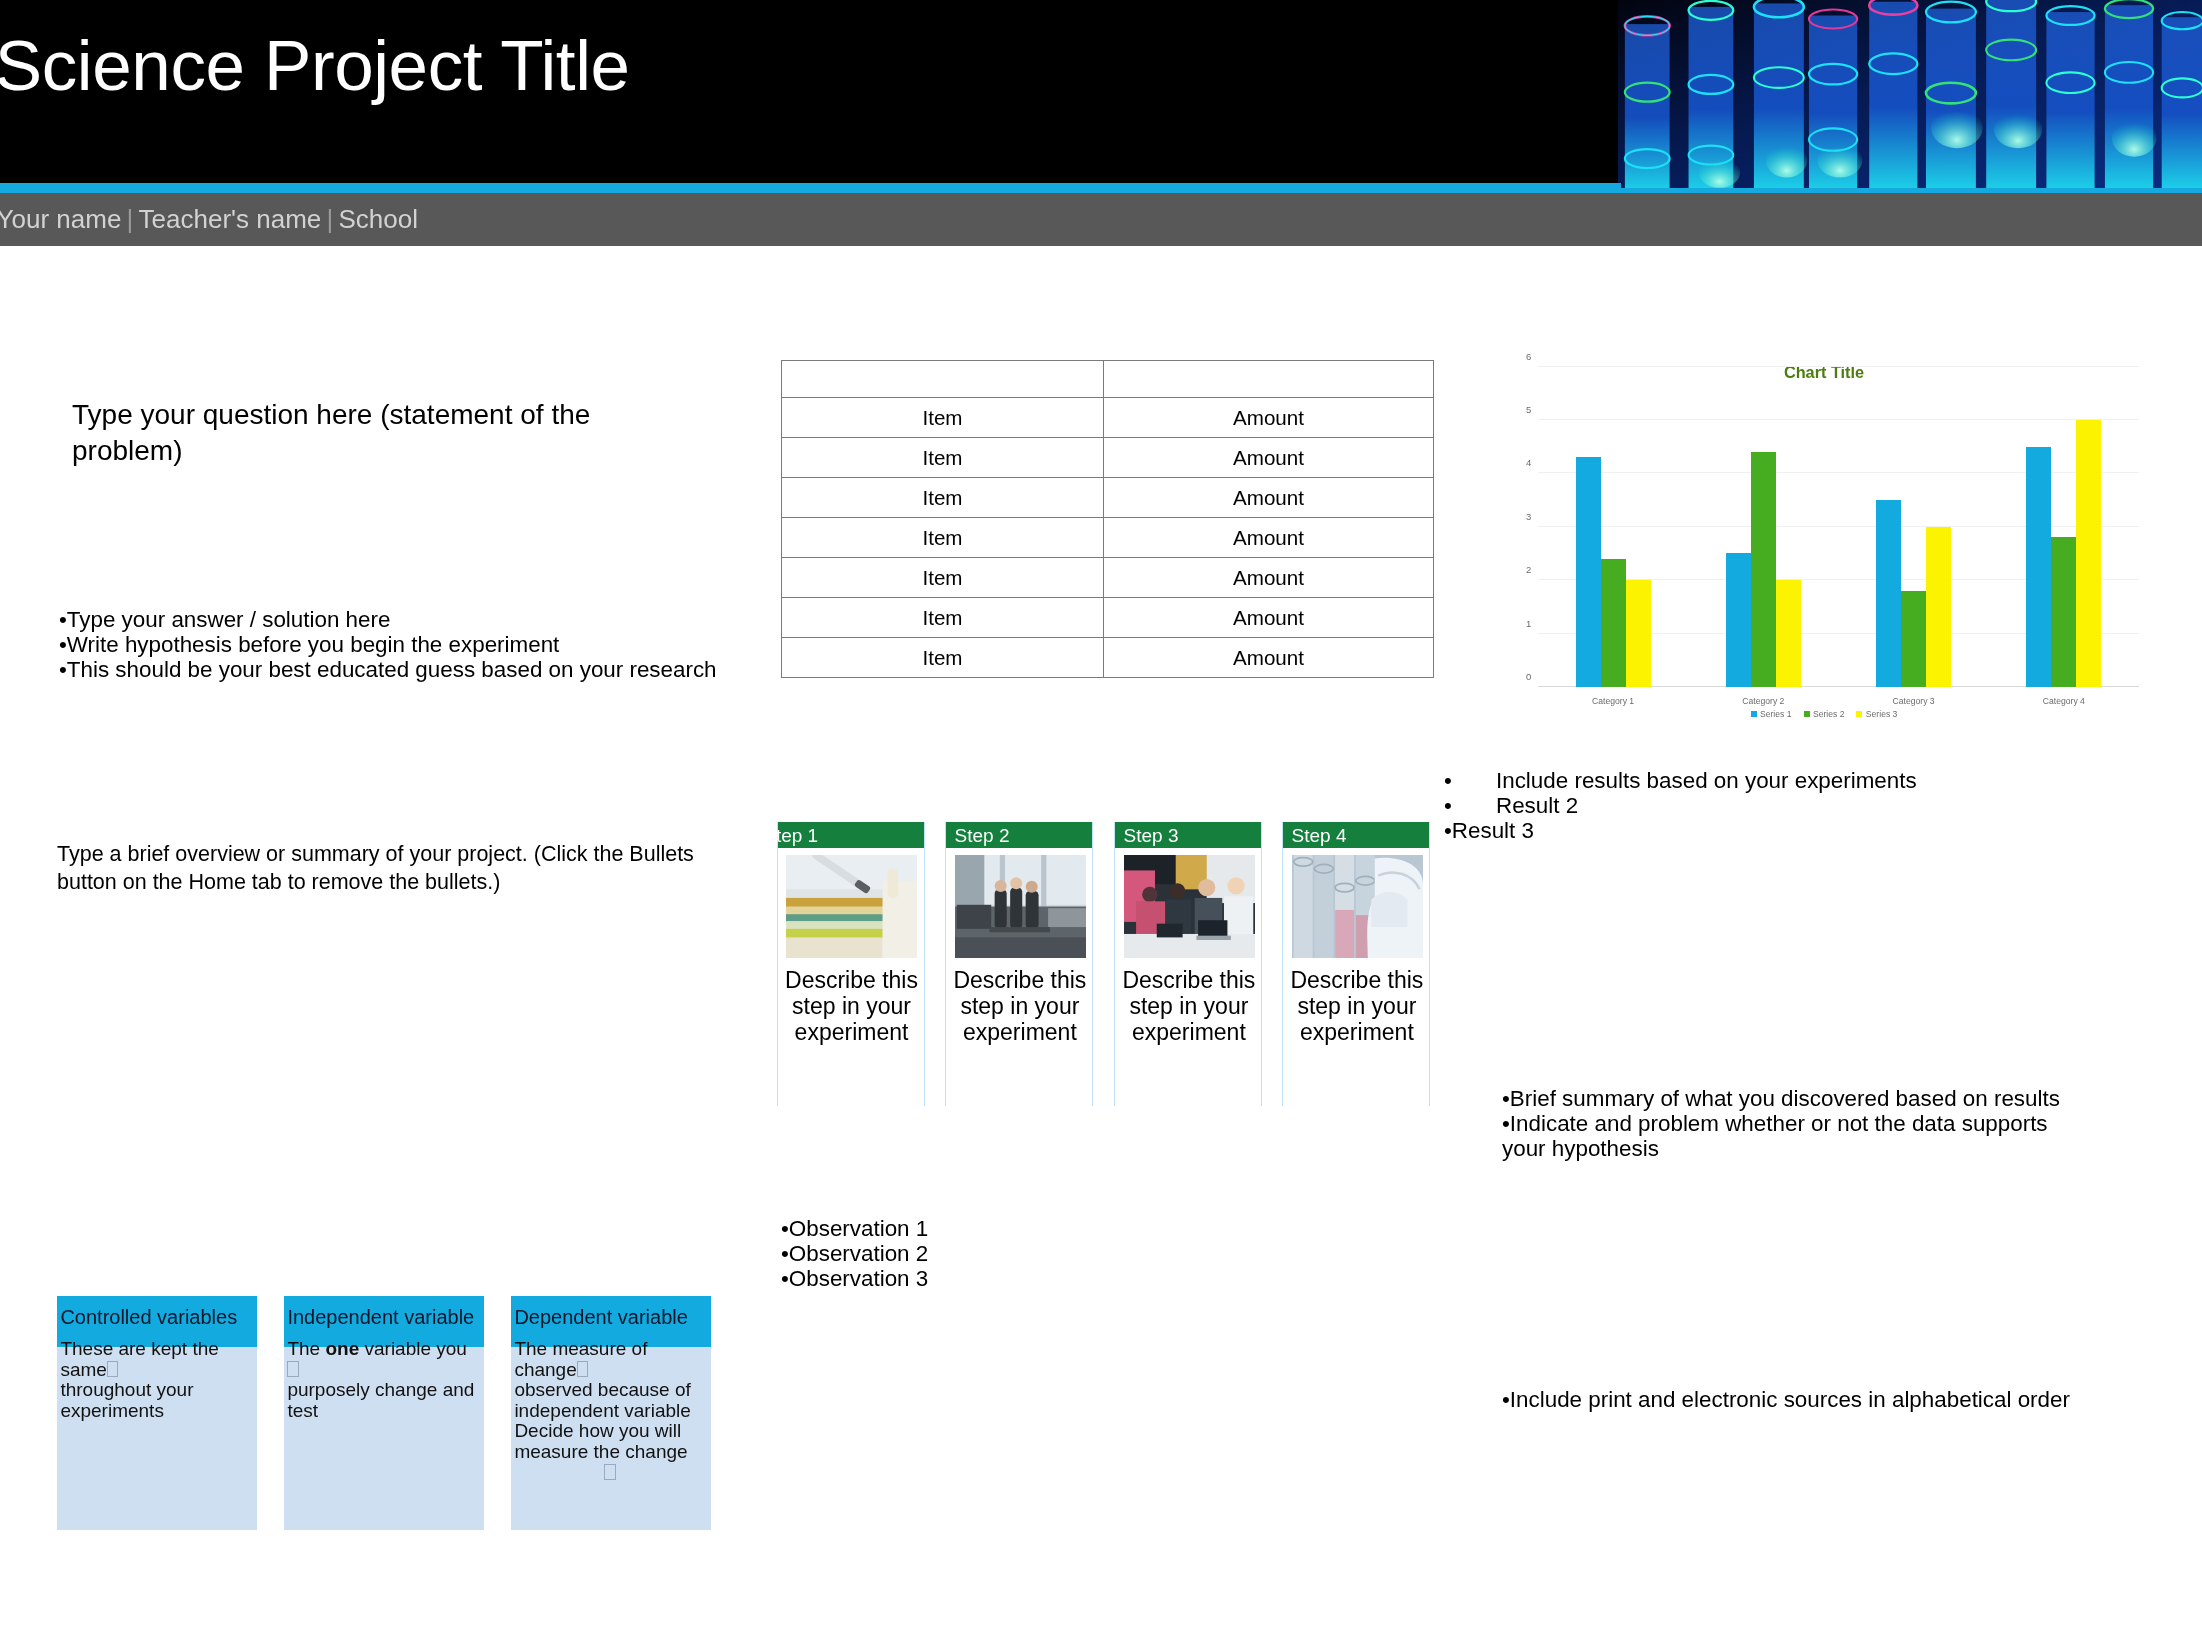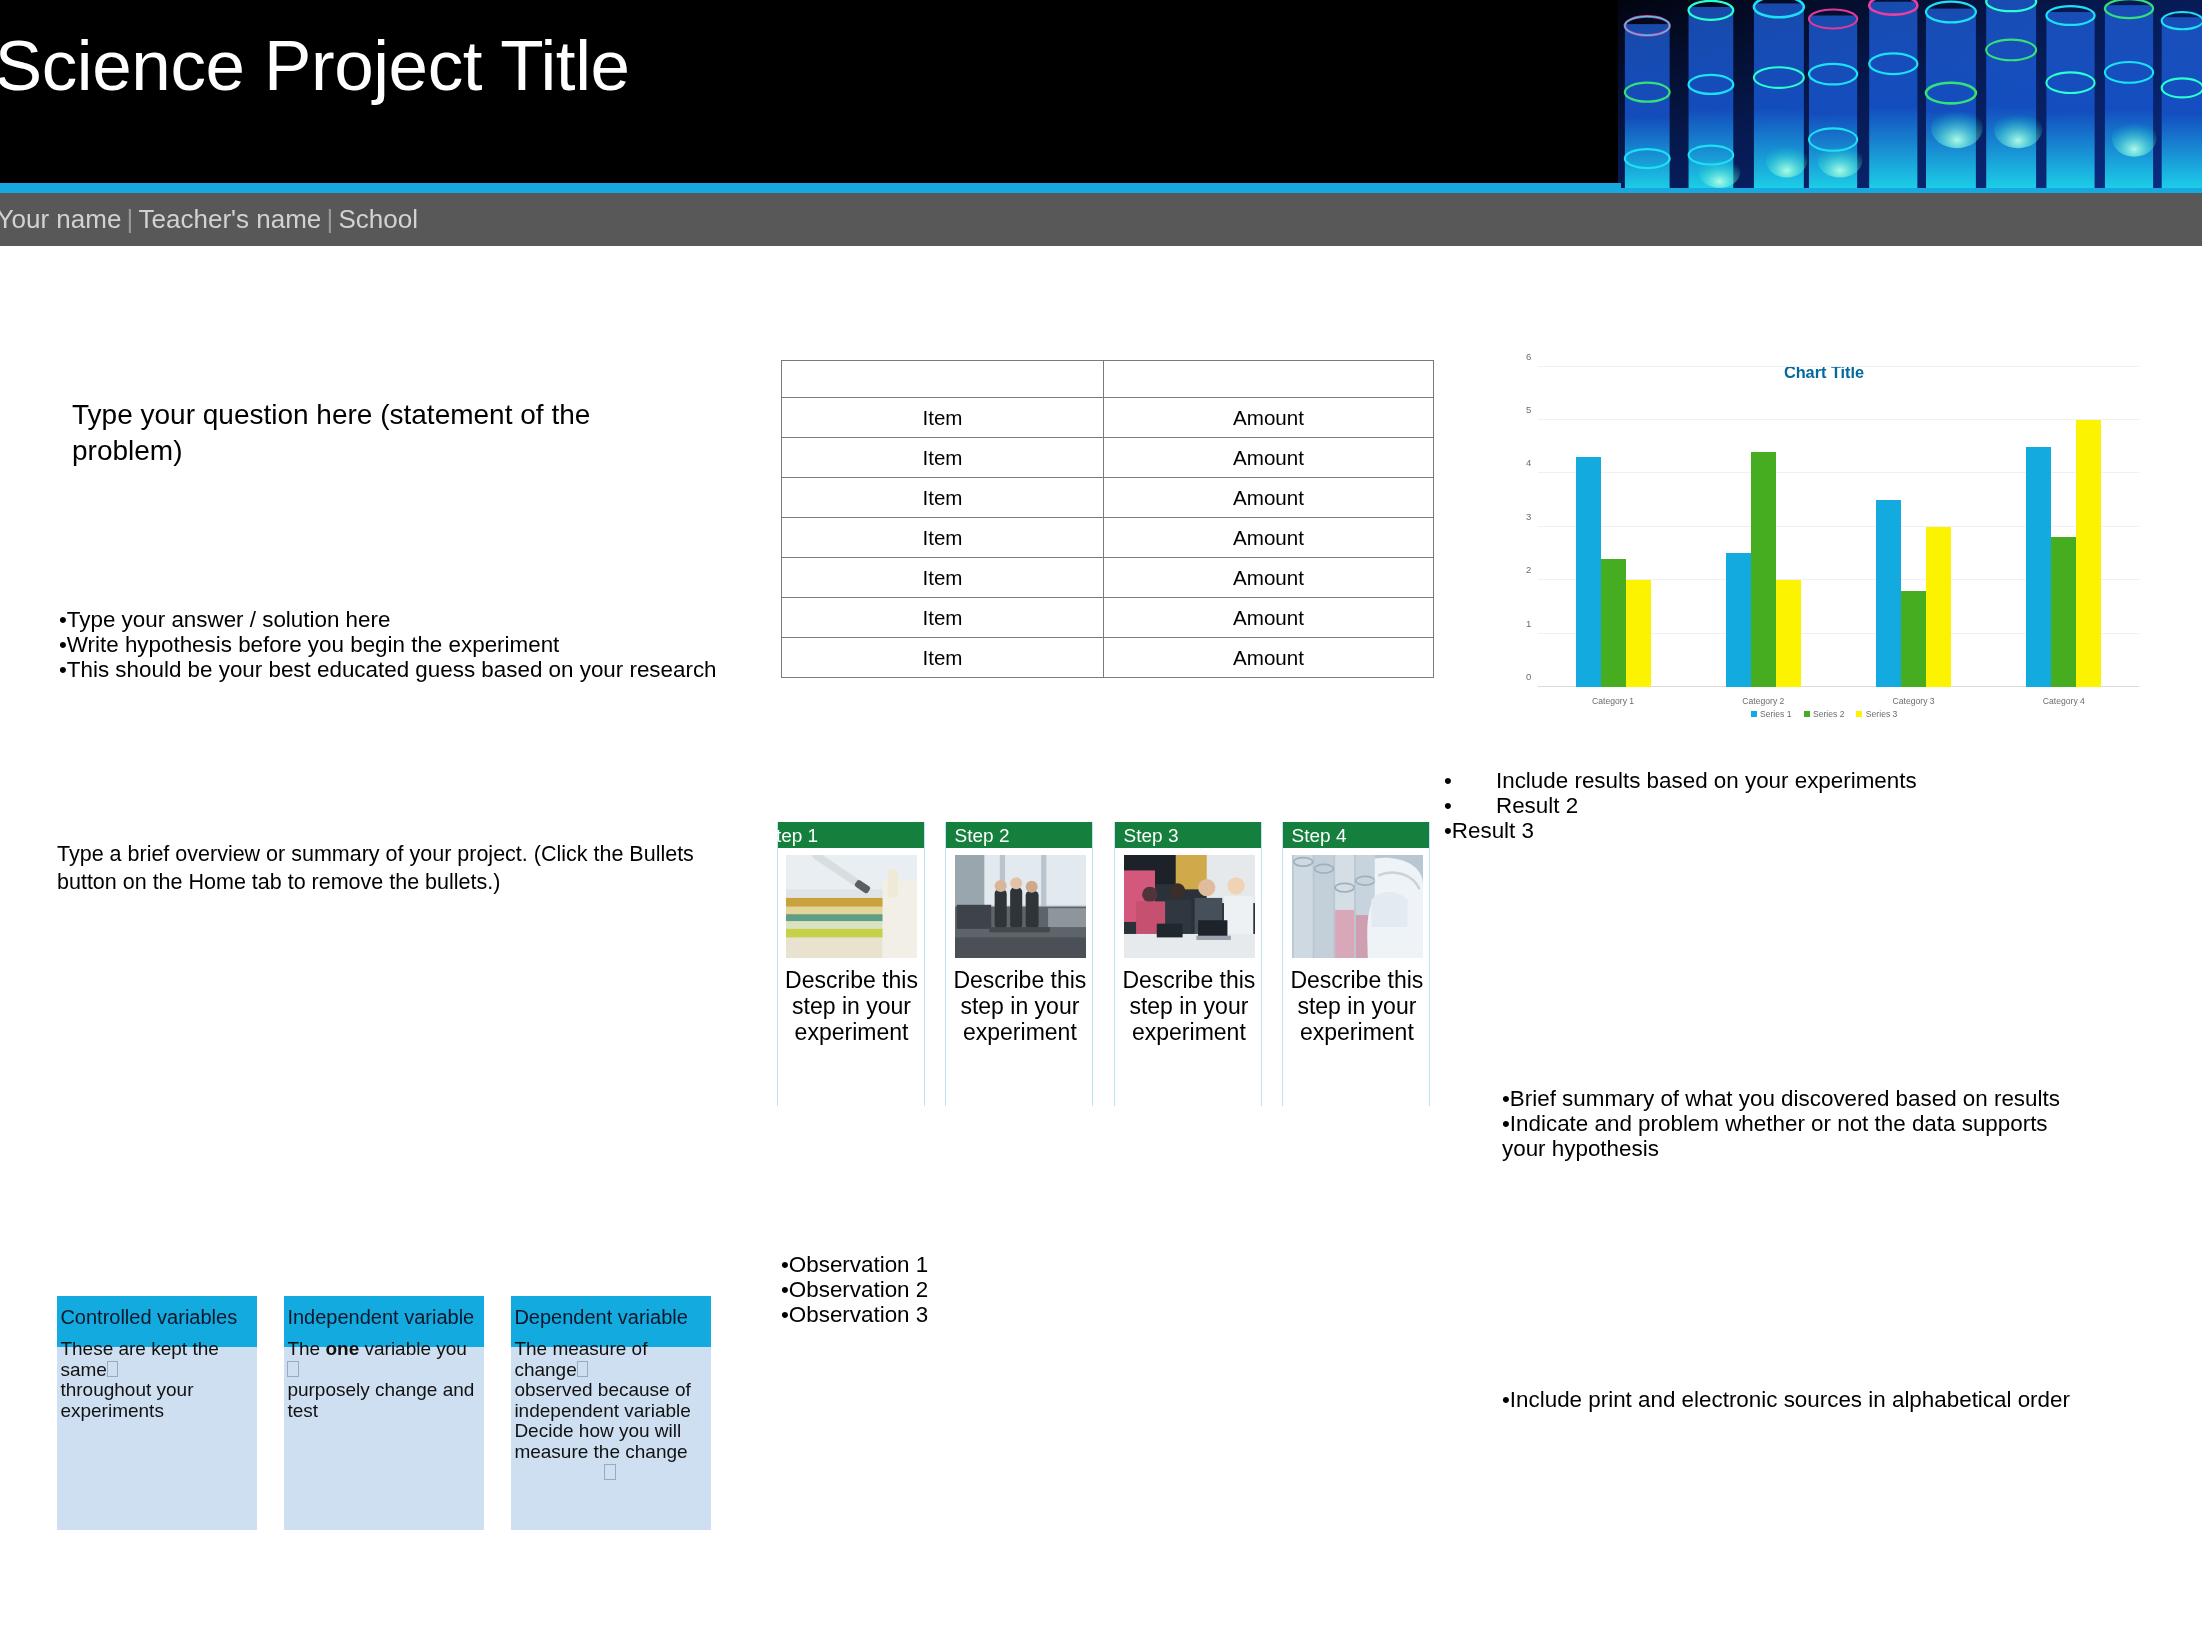--- a/index.html
+++ b/index.html
@@ -97,7 +97,7 @@
   }
   #chart-title{
     position:absolute;left:0;top:12px;width:654px;text-align:center;
-    font-size:16.3px;font-weight:bold;color:#0369a1;
+    font-size:16.3px;font-weight:bold;color:#4d7c0f;
   }
   #plot{
     position:absolute;left:41px;top:15.5px;right:12px;bottom:34px;

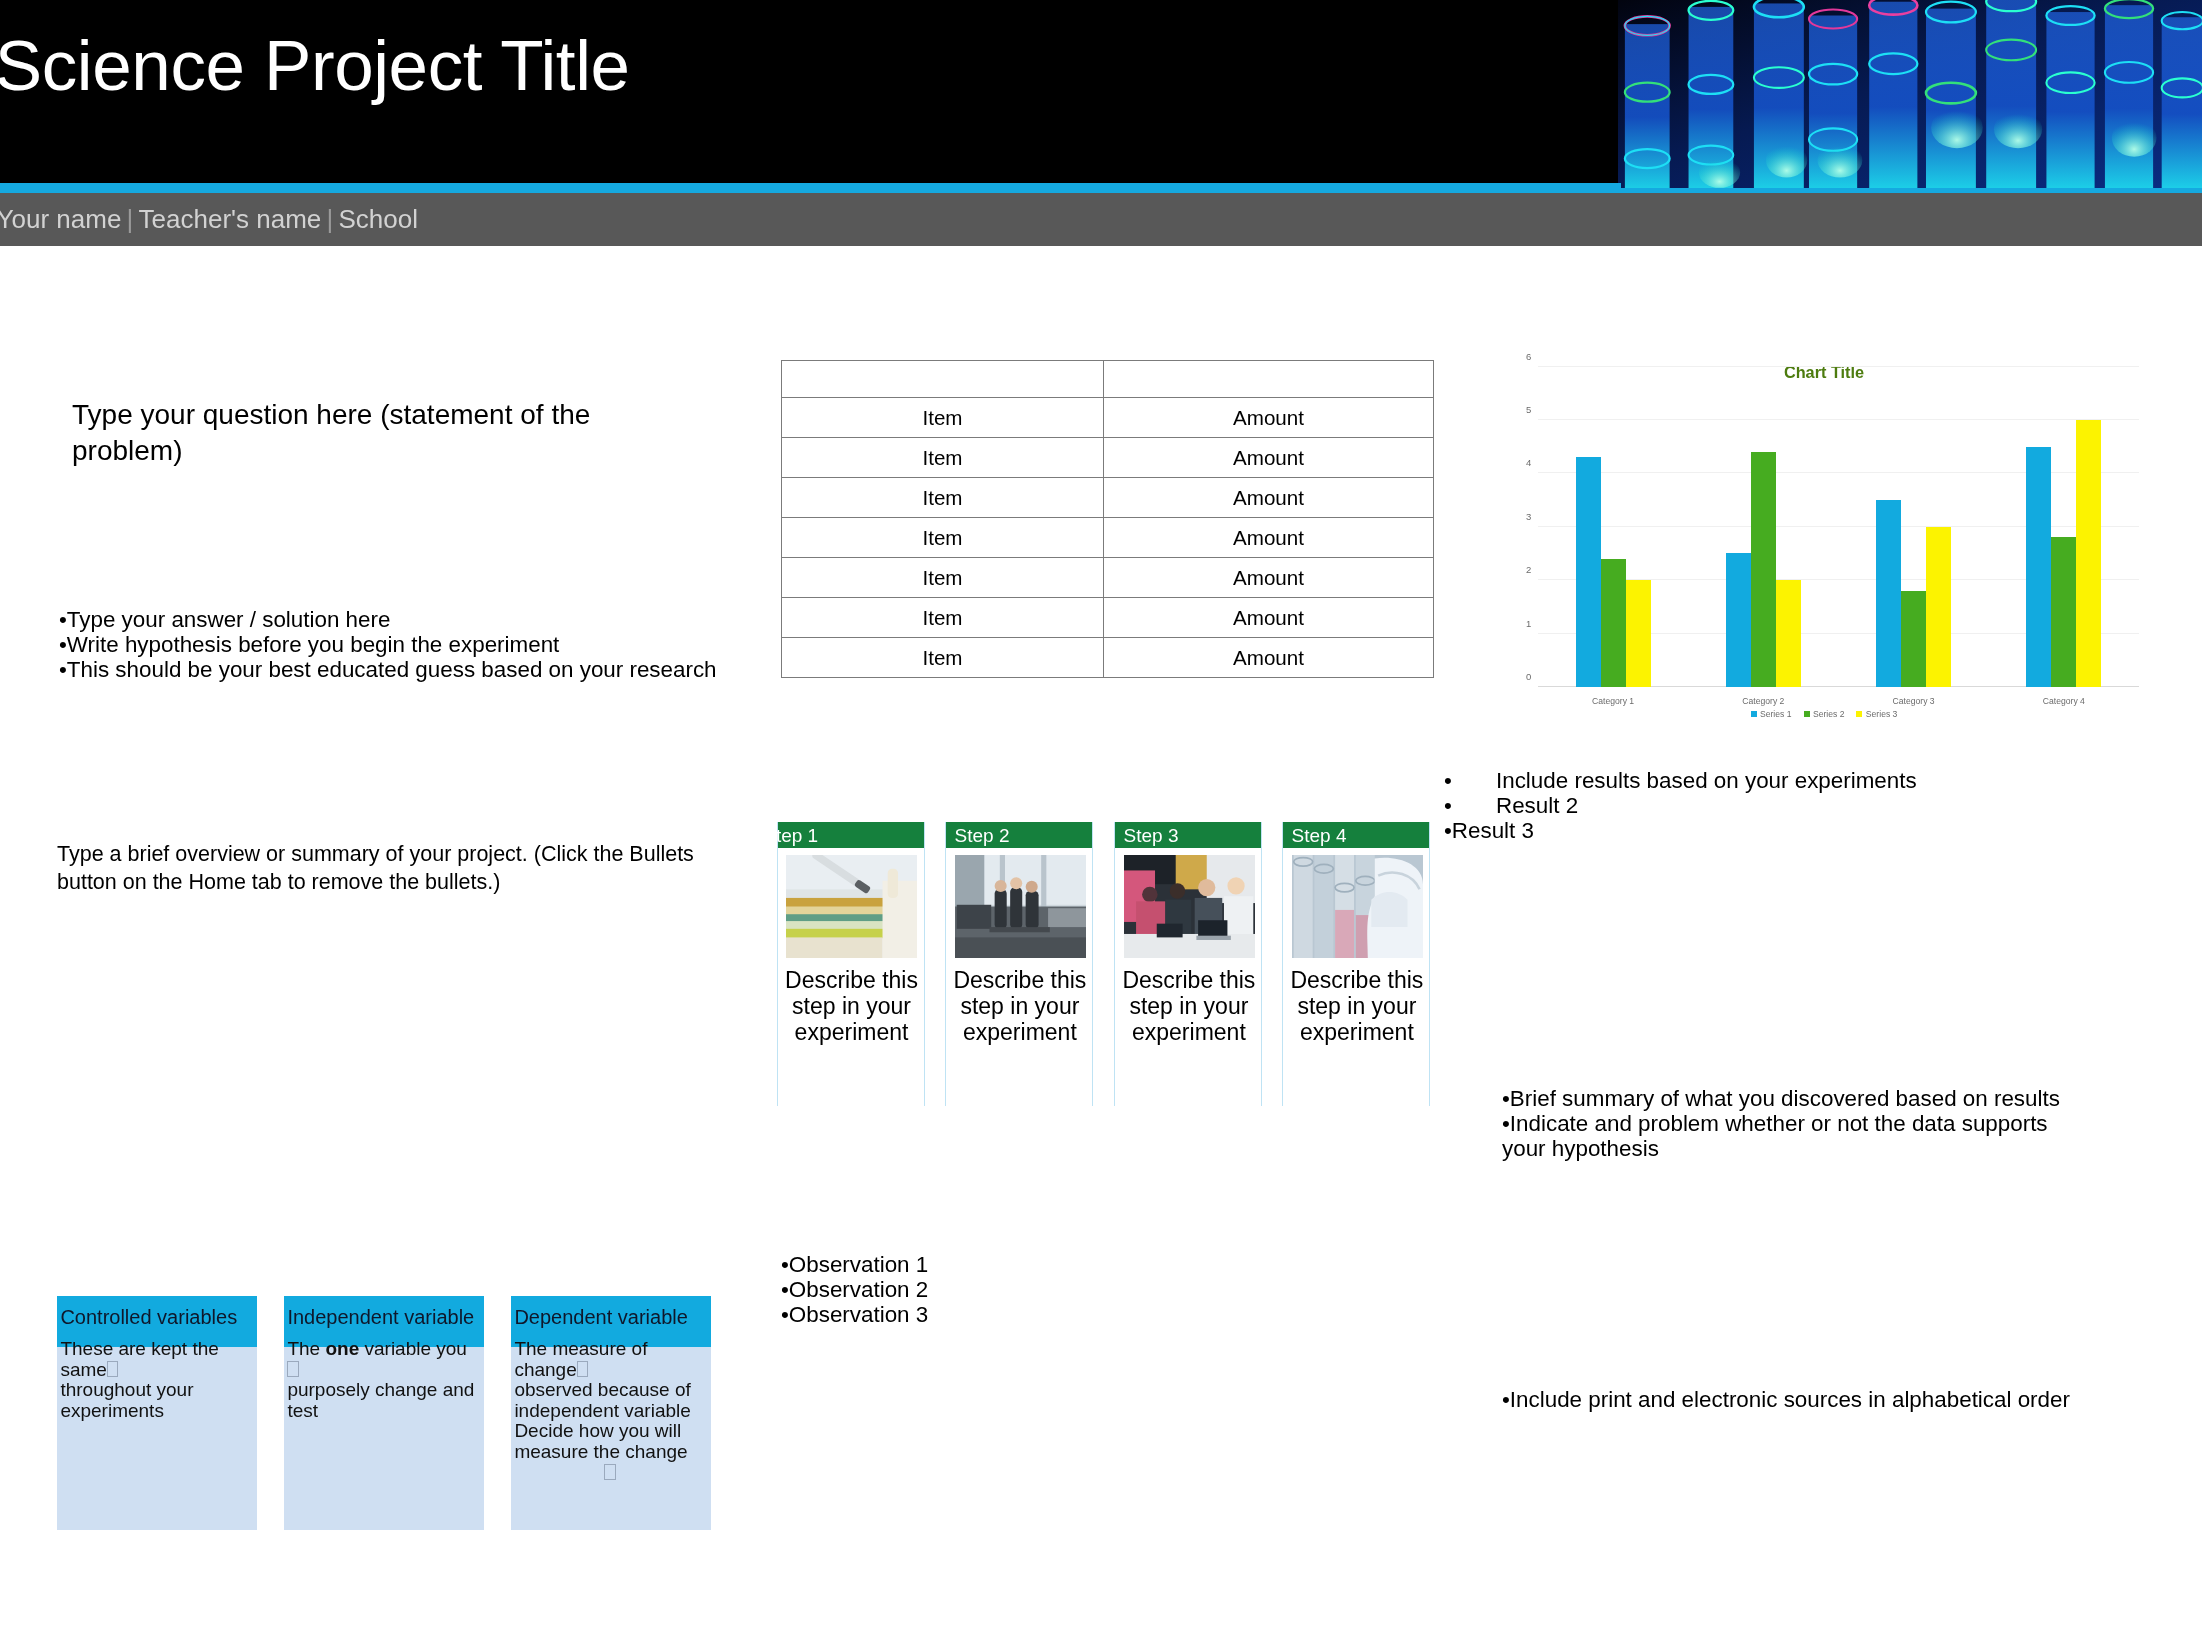--- a/index.html
+++ b/index.html
@@ -172,7 +172,7 @@
 
   
   #observations-block{
-    left:781px;top:1252px;width:344px;
+    left:781px;top:1216px;width:344px;
     font-size:22.4px;line-height:25px;
   }
 

